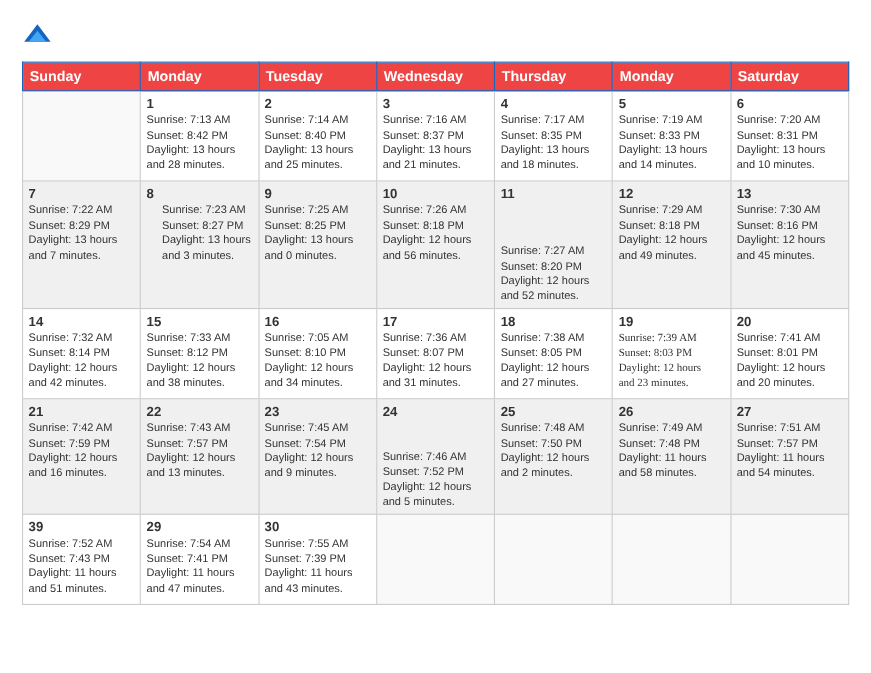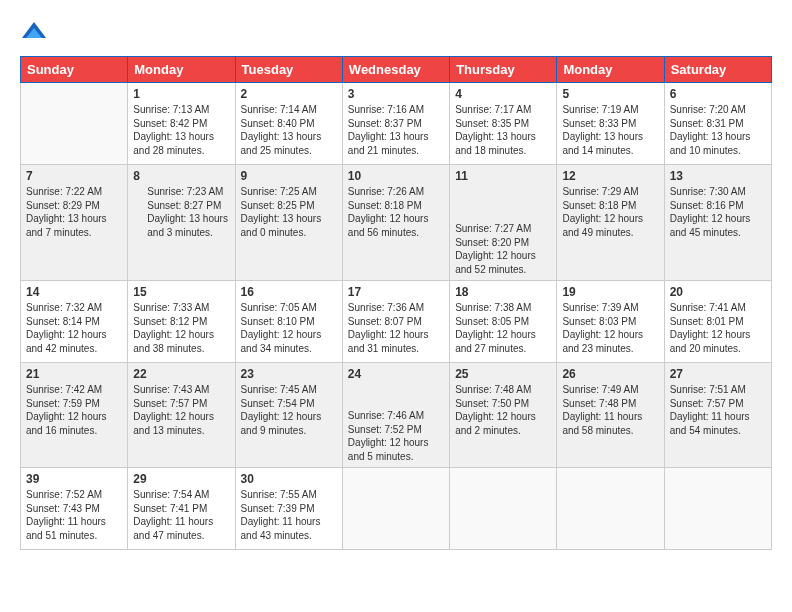--- a/index.html
+++ b/index.html
@@ -258,7 +258,7 @@
           </td>
           <td>
             <div class="day-number">19</div>
-            <div class="day-info" style="white-space: pre-line;">Sunrise: 7:39 AM
+            <div class="day-info" style="white-space: pre-line; font-family: Liberation Serif, serif;">Sunrise: 7:39 AM
 Sunset: 8:03 PM
 Daylight: 12 hours
 and 23 minutes.</div>

